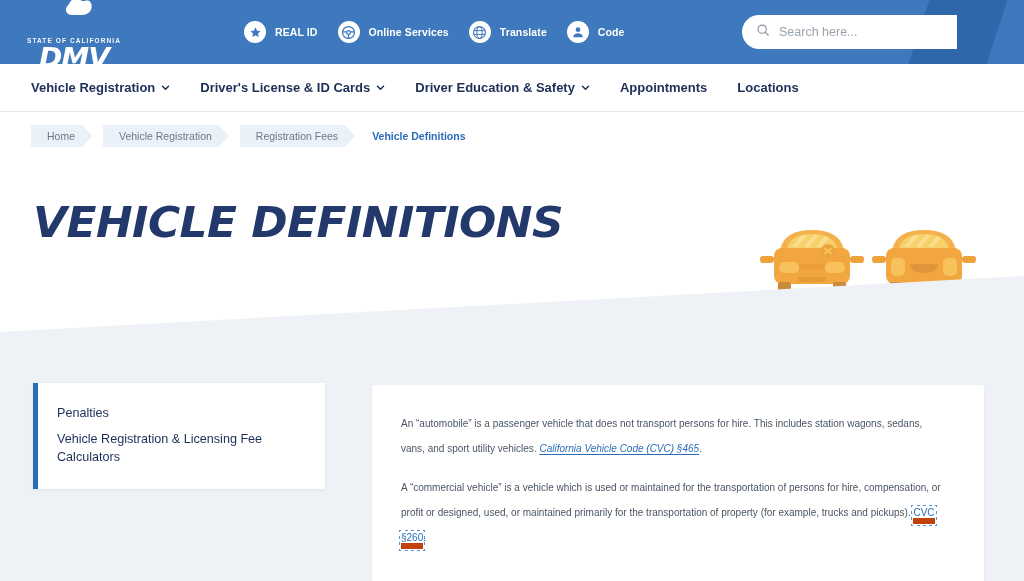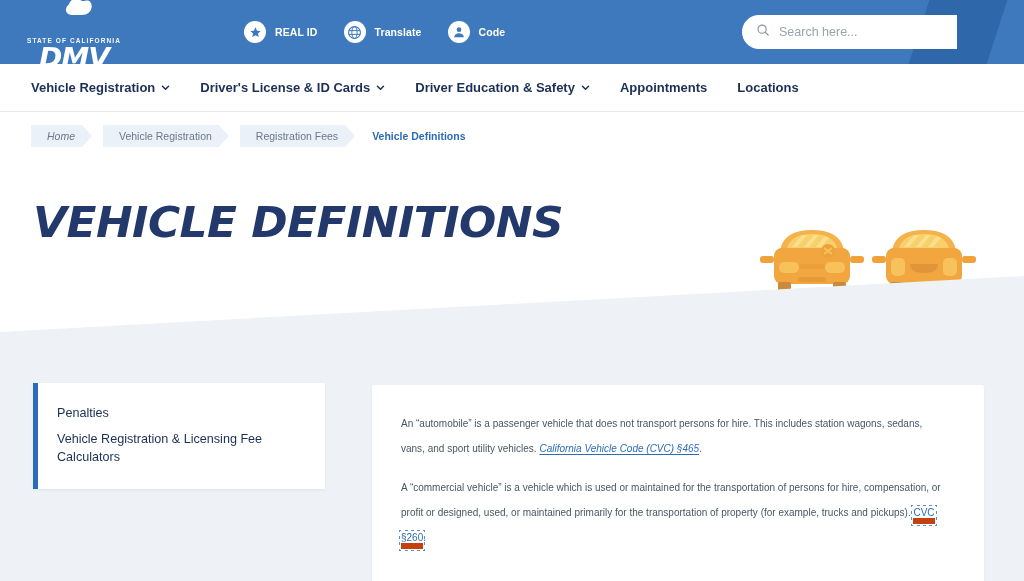--- a/index.html
+++ b/index.html
@@ -46,7 +46,7 @@
     font-weight: 600; white-space: nowrap; opacity: .95;
   }
 
-  .util-links { display: flex; align-items: flex-end; gap: 26px; margin-left: 118px; }
+  .util-links { display: flex; align-items: flex-end; gap: 20px; margin-left: 118px; }
   .util-link { display: flex; align-items: center; gap: 9px; cursor: pointer; }
   .util-ico {
     width: 22px; height: 22px; border-radius: 50%;

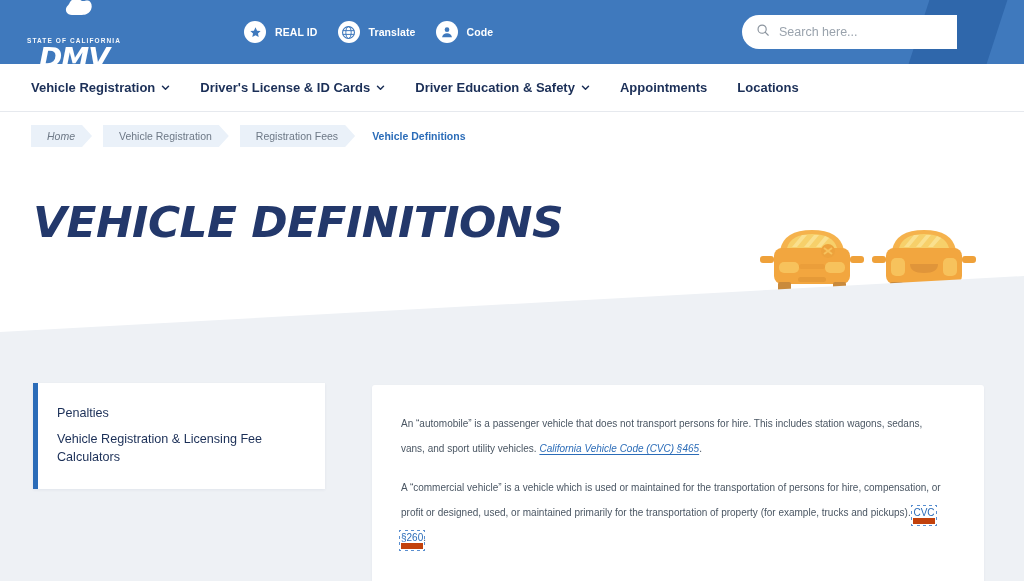--- a/index.html
+++ b/index.html
@@ -220,6 +220,16 @@
         <span class="util-label">REAL ID</span>
       </div>
 
+      <div class="util-link">
+        <span class="util-ico">
+          <svg width="15" height="15" viewBox="0 0 24 24">
+            <circle cx="12" cy="12" r="9.5" fill="none" stroke="#3f79bd" stroke-width="2"></circle>
+            <circle cx="12" cy="12" r="3" fill="none" stroke="#3f79bd" stroke-width="2"></circle>
+            <path d="M12 15v7M3 11h6M15 11h6" stroke="#3f79bd" stroke-width="2" fill="none"></path>
+          </svg>
+        </span>
+        <span class="util-label">Online Services</span>
+      </div>
 
       <div class="util-link">
         <span class="util-ico">

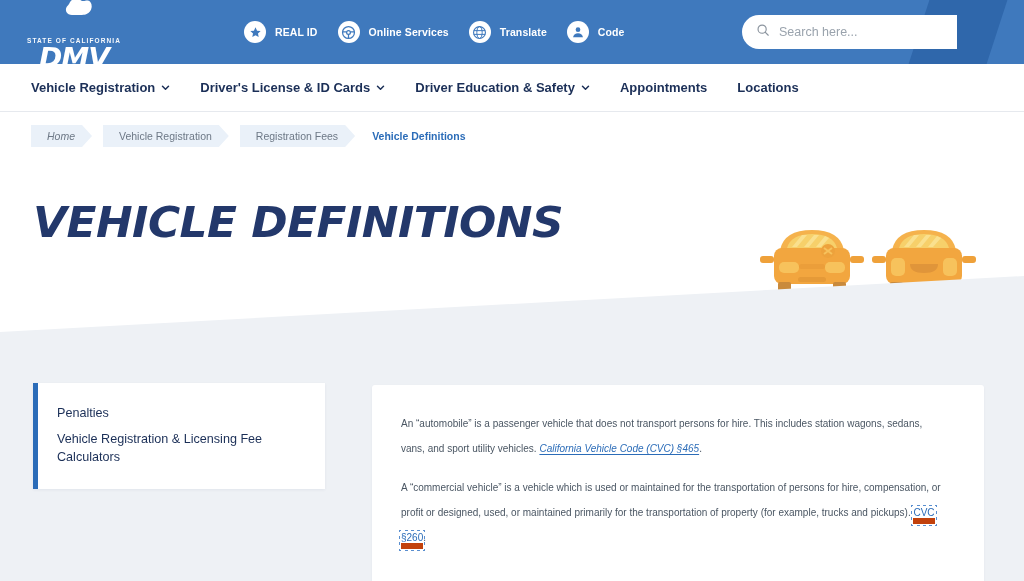--- a/index.html
+++ b/index.html
@@ -119,7 +119,7 @@
     background: #eaf1f9; margin-right: 11px; cursor: pointer;
     clip-path: polygon(0 0, calc(100% - 10px) 0, 100% 50%, calc(100% - 10px) 100%, 0 100%);
   }
-  .crumb.first { clip-path: polygon(0 0, calc(100% - 10px) 0, 100% 50%, calc(100% - 10px) 100%, 0 100%); font-style: italic; }
+  .crumb.first { clip-path: polygon(0 0, calc(100% - 10px) 0, 100% 50%, calc(100% - 10px) 100%, 0 100%); }
   .crumb.current {
     background: transparent; color: #2b6cb8; font-weight: 700;
     clip-path: none; padding-left: 6px; margin-right: 0;

